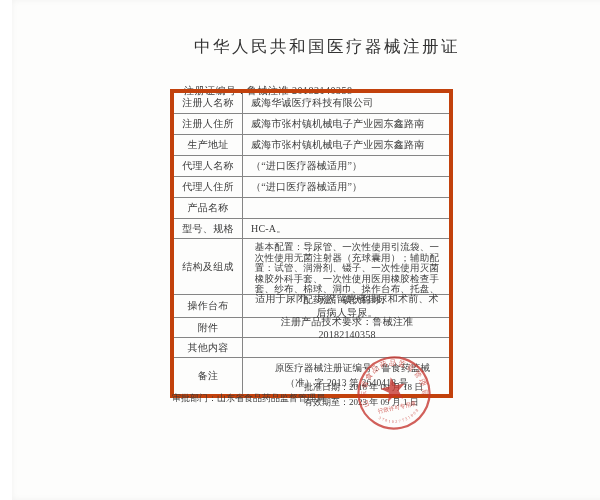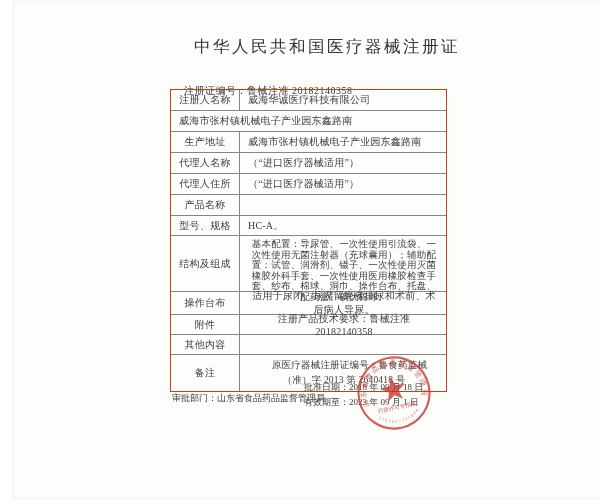--- a/index.html
+++ b/index.html
@@ -17,7 +17,7 @@
   }
   .ctable{
     position:absolute;left:158px;top:89px;width:275px;
-    border:1px solid #c2410c;background:transparent;
+    border:4px solid #c2410c;background:transparent;
   }
   .row{display:flex;border-bottom:1px solid #858585;}
   .row:last-child{border-bottom:none;}

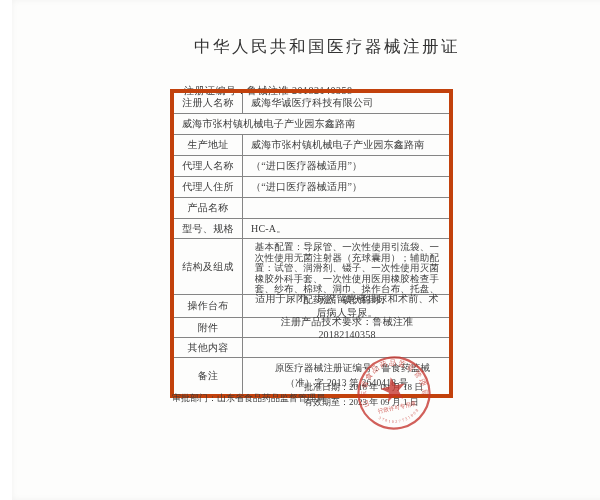--- a/index.html
+++ b/index.html
@@ -58,6 +58,7 @@
       <div class="cell-v">威海华诚医疗科技有限公司</div>
     </div>
     <div class="row h20">
+      <div class="cell-l">注册人住所</div>
       <div class="cell-v">威海市张村镇机械电子产业园东鑫路南</div>
     </div>
     <div class="row h20">

